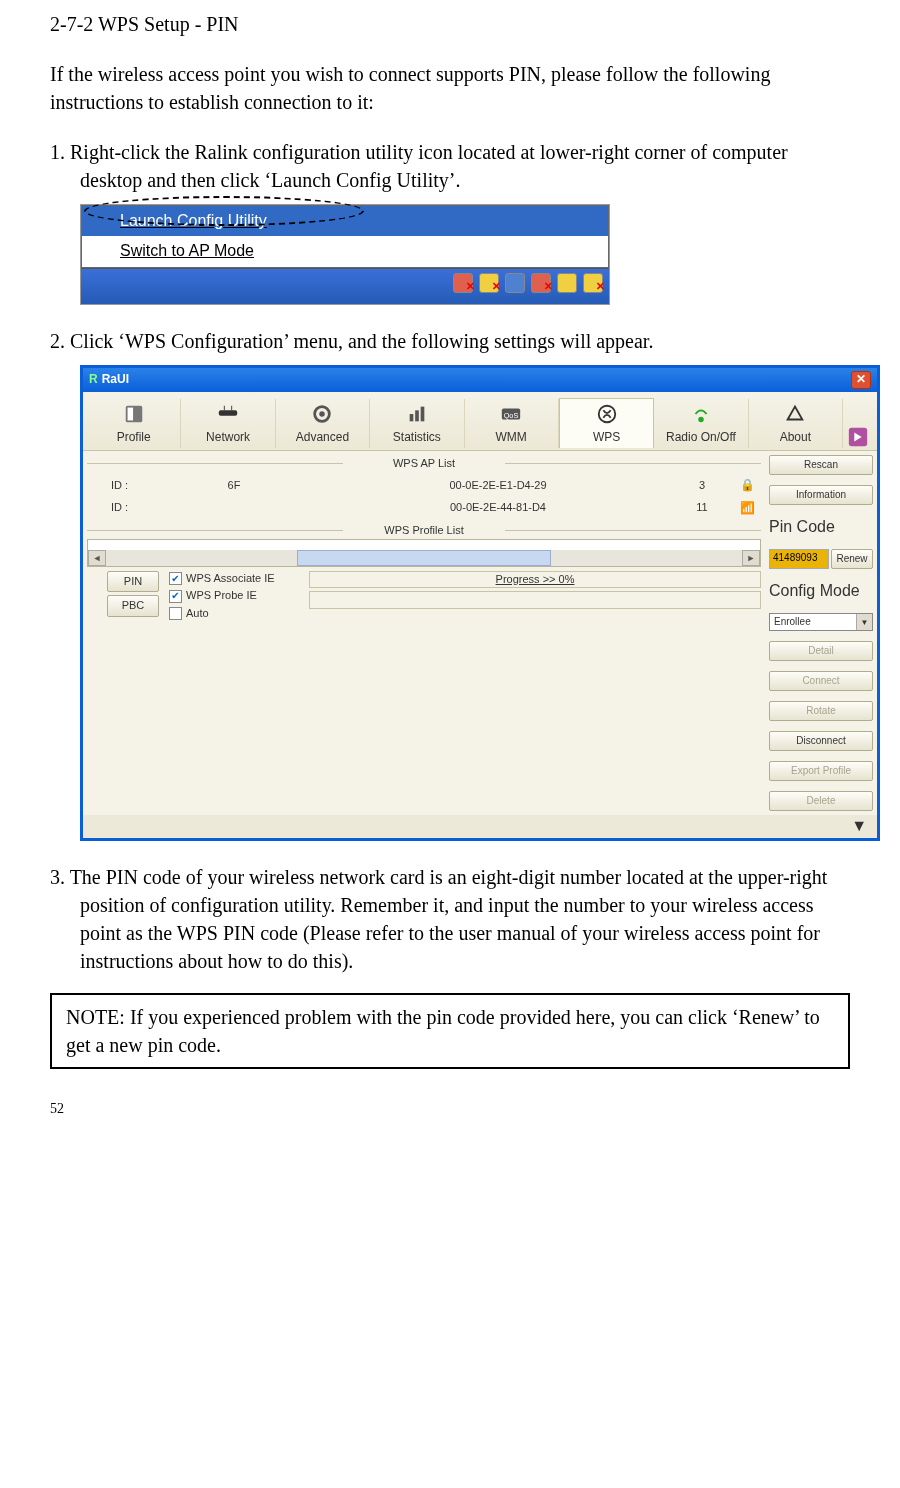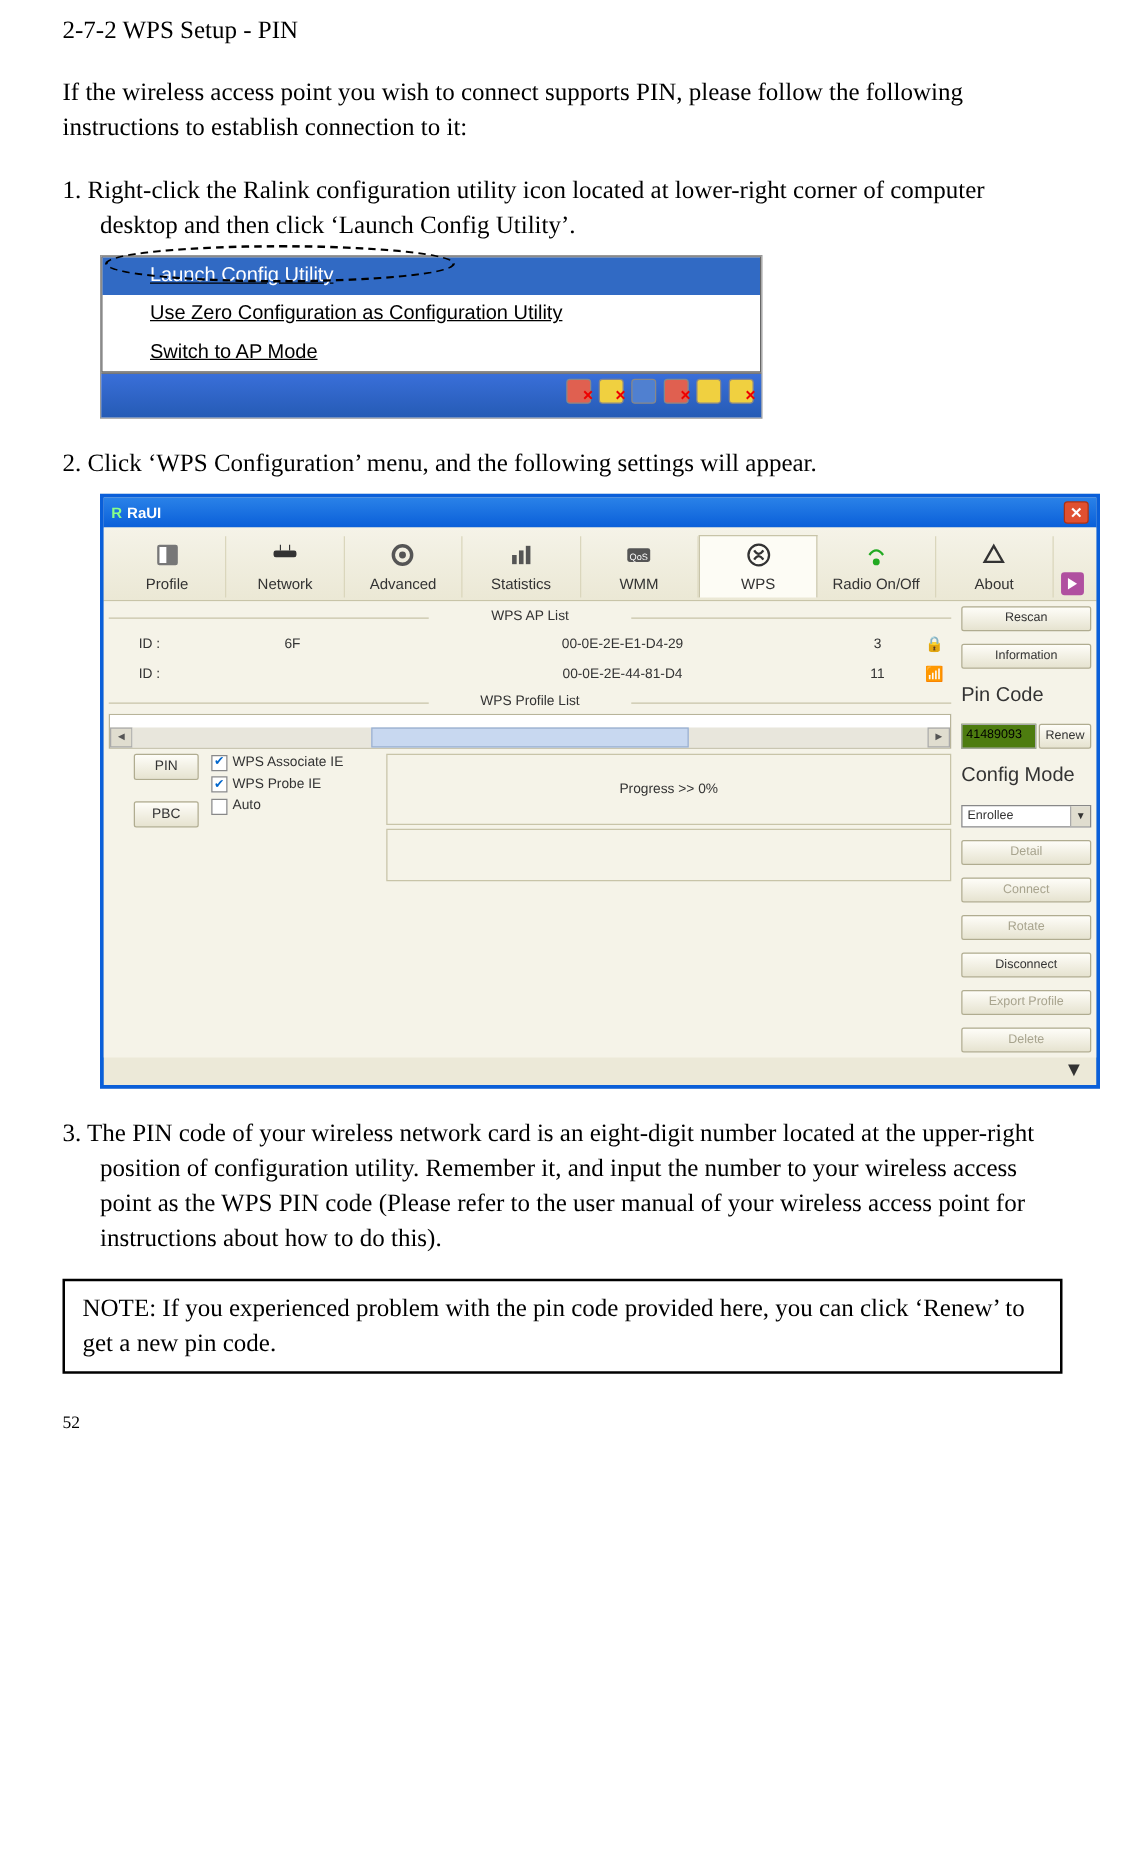--- a/index.html
+++ b/index.html
@@ -252,7 +252,6 @@
       <div class="dashed-oval"></div>
       <span>Launch Config Utility</span>
     </div>
-    <div class="cm-item">Use Zero Configuration as Configuration Utility</div>
     <div class="cm-item">Switch to AP Mode</div>
   </div>
   <div class="taskbar">

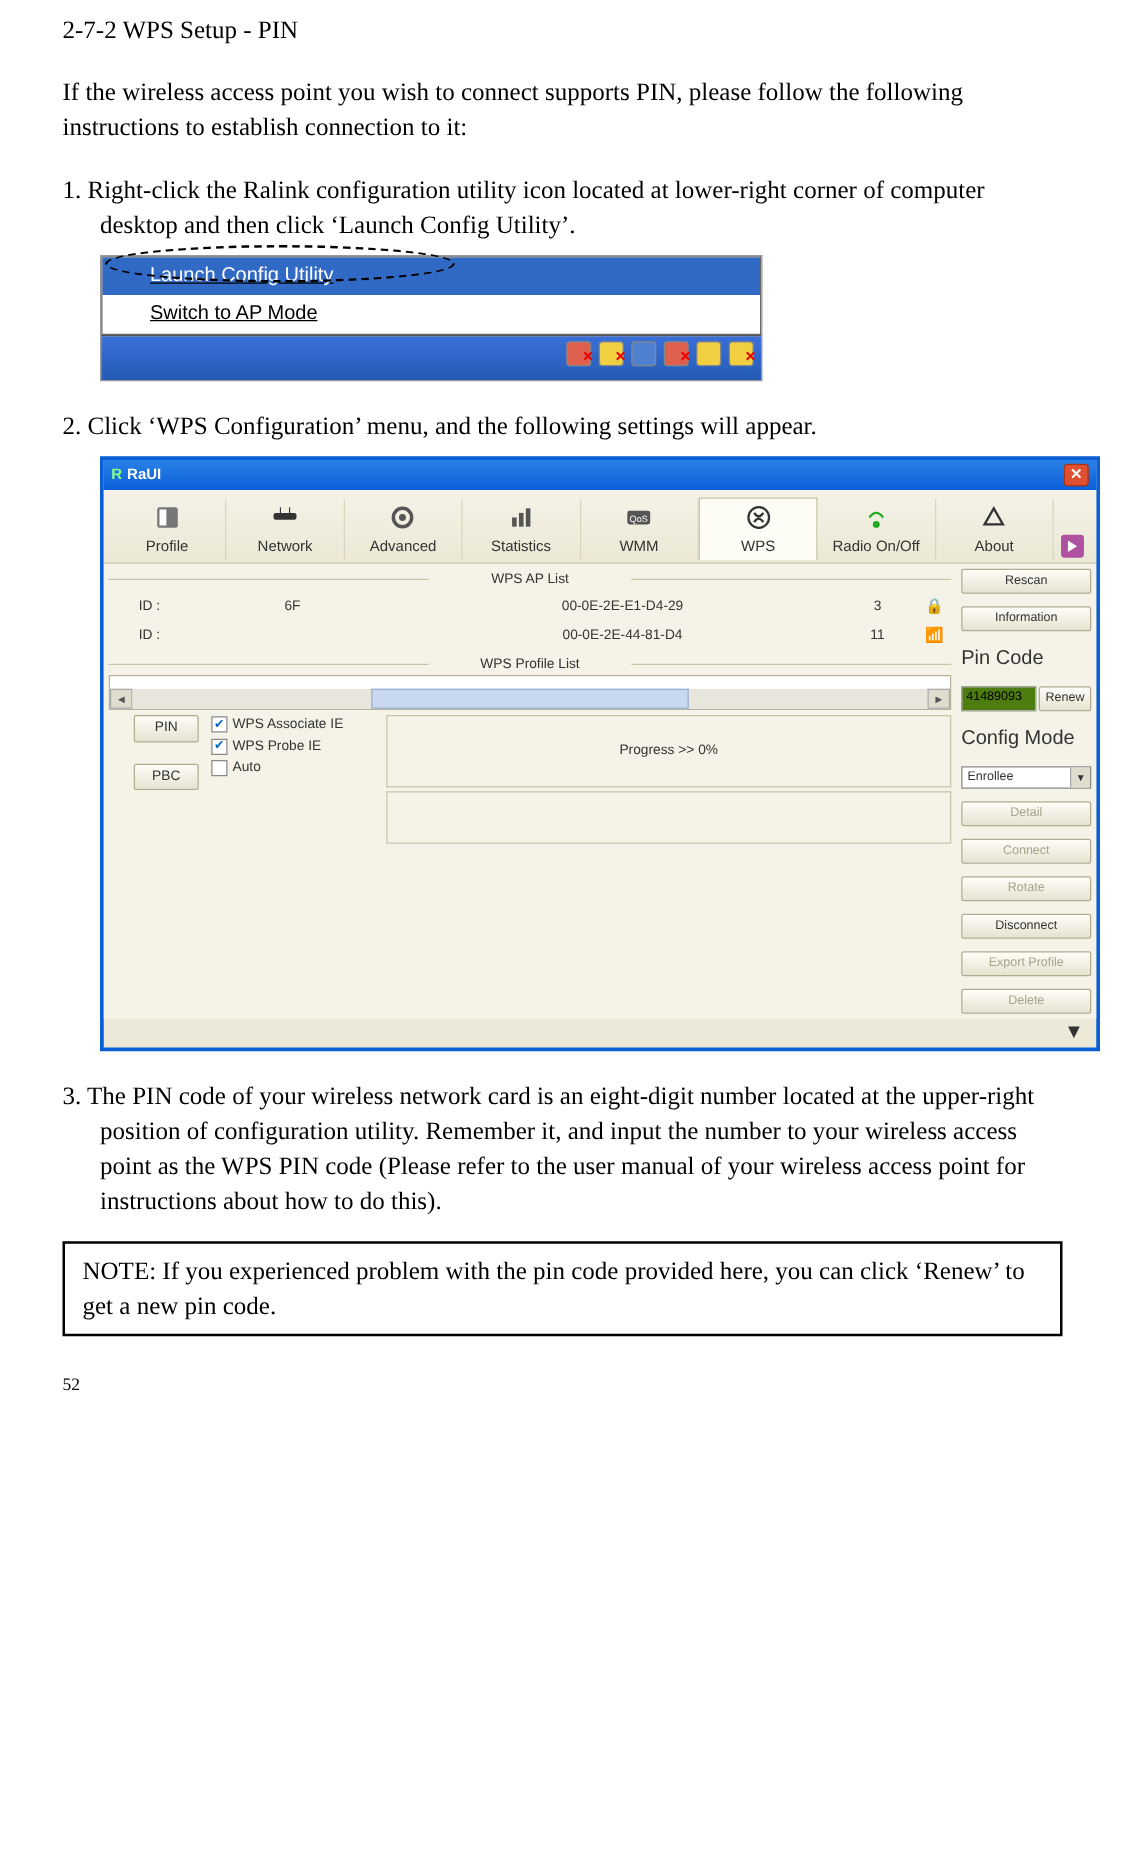--- a/index.html
+++ b/index.html
@@ -211,7 +211,7 @@
     .pin-row { display: flex; gap: 2px; }
     .pin-input {
       flex: 1;
-      background: #4d7c0f;
+      background: #eab308;
       border: 1px solid #aaa;
       font-size: 10px;
       padding: 1px 3px;

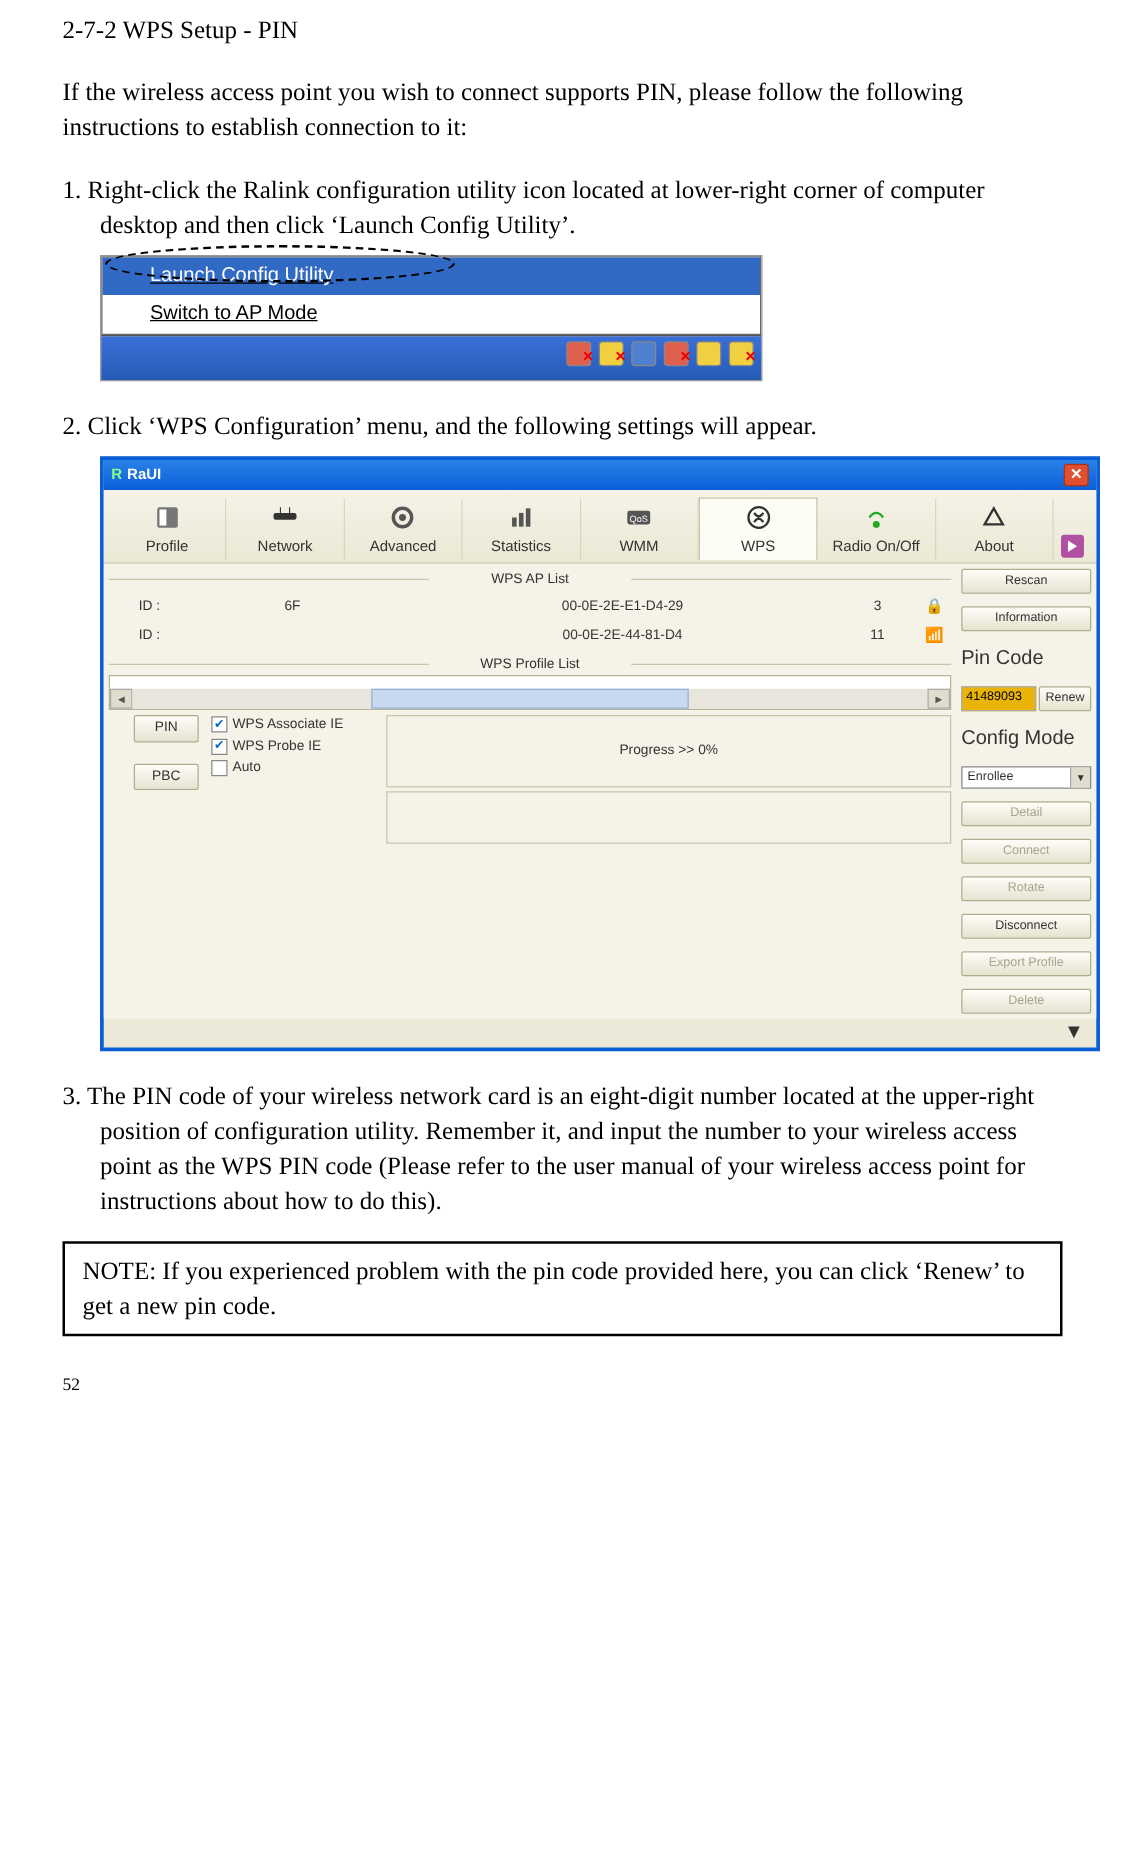--- a/index.html
+++ b/index.html
@@ -177,7 +177,7 @@
     .sb-track { flex: 1; height: 16px; background: #e8e6dc; }
     .sb-thumb { width: 40%; height: 100%; margin: 0 auto; background: #c8d8f0; border: 1px solid #9ab0d0; }
     .bottom-row { display: flex; gap: 10px; margin-top: 4px; }
-    .bottom-left { width: 72px; display: flex; flex-direction: column; gap: 17px; padding-left: 20px; }
+    .bottom-left { width: 72px; display: flex; flex-direction: column; gap: 3px; padding-left: 20px; }
     .bottom-mid { width: 130px; display: flex; flex-direction: column; gap: 2px; font-size: 11px; }
     .bottom-right { flex: 1; display: flex; flex-direction: column; gap: 3px; }
     .btn {

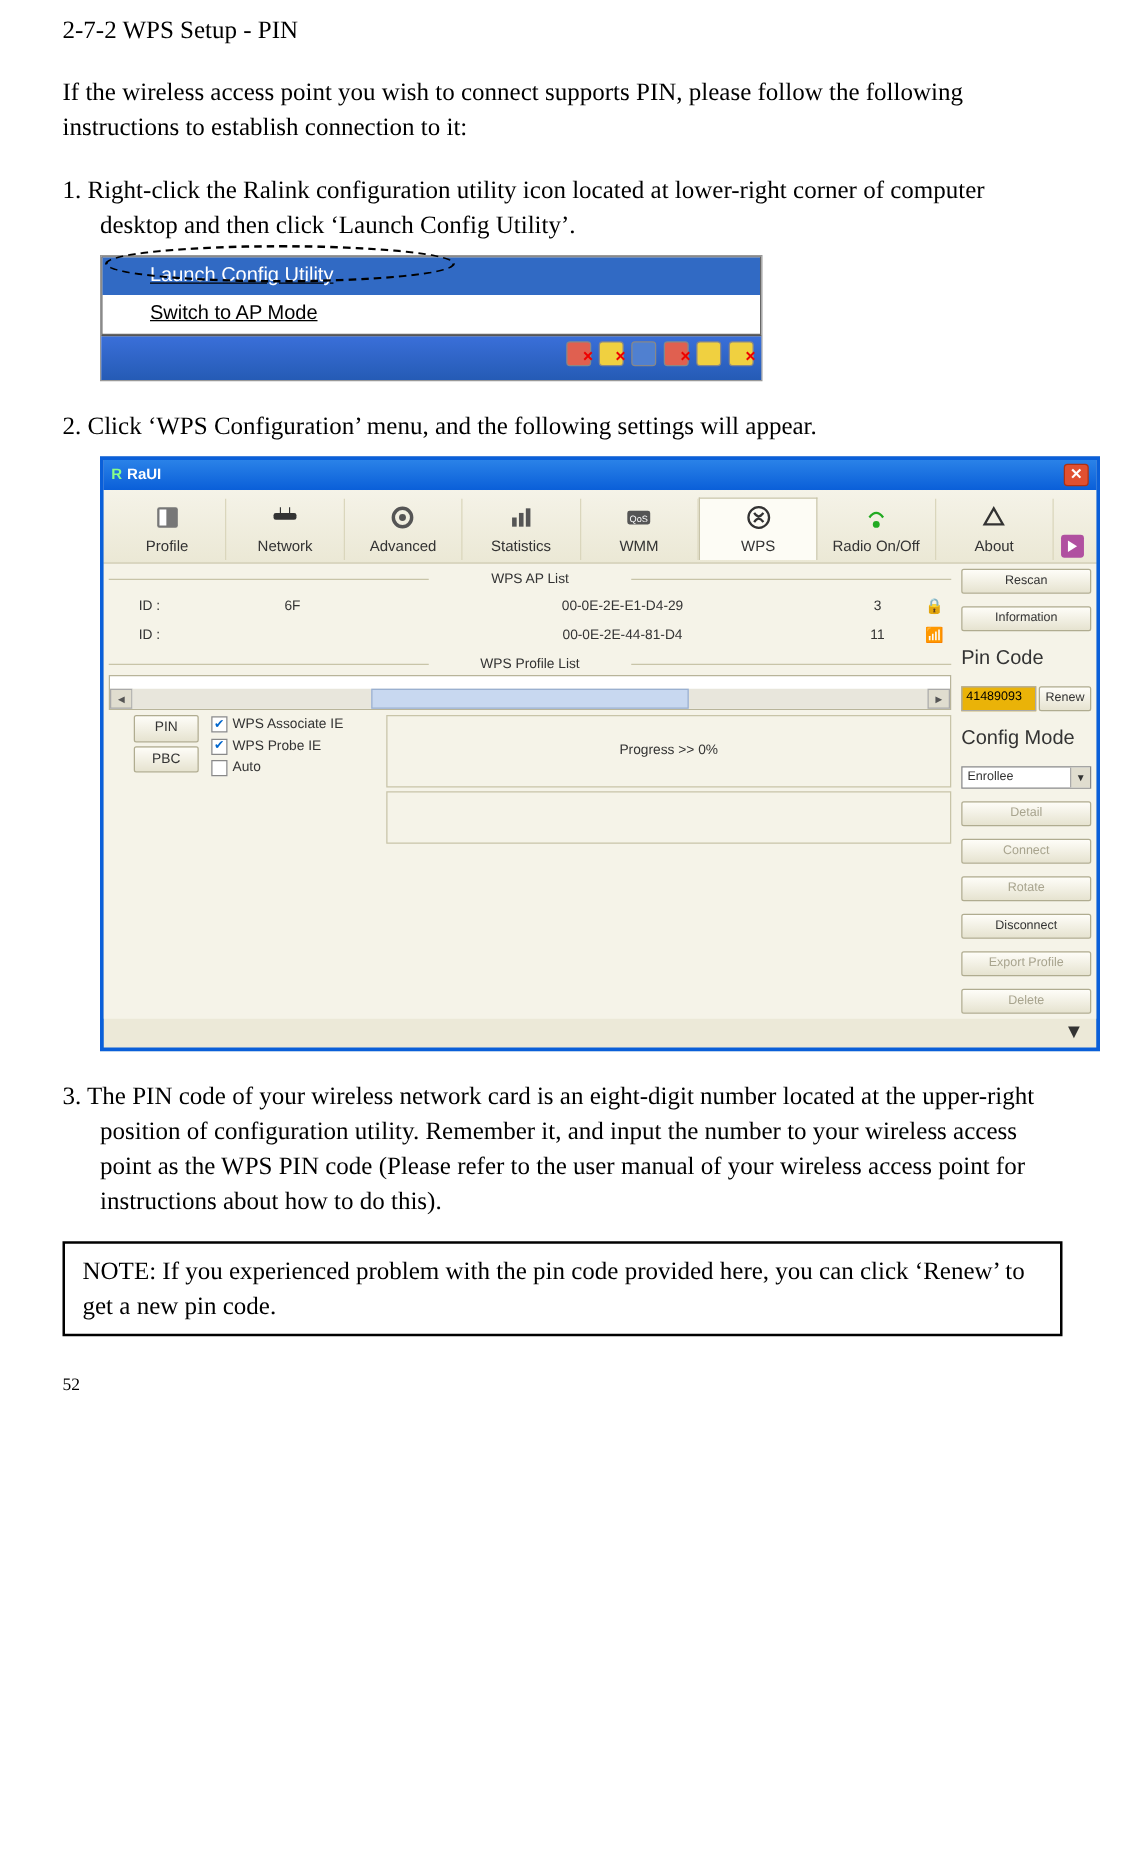--- a/index.html
+++ b/index.html
@@ -193,10 +193,11 @@
     .cbx-box { width: 13px; height: 13px; background: #fff; border: 1px solid #888; display: inline-flex; align-items: center; justify-content: center; font-size: 10px; color: #06c; }
     .progress-box {
       border: 1px solid #c8c4a8;
-      padding: 20px 6px;
+      padding: 0 6px;
       font-size: 11px;
       text-align: center;
       background: #f5f3e8;
+      text-decoration: underline;
     }
     .side-btn {
       background: linear-gradient(#fefdf8, #e6e3d0);

